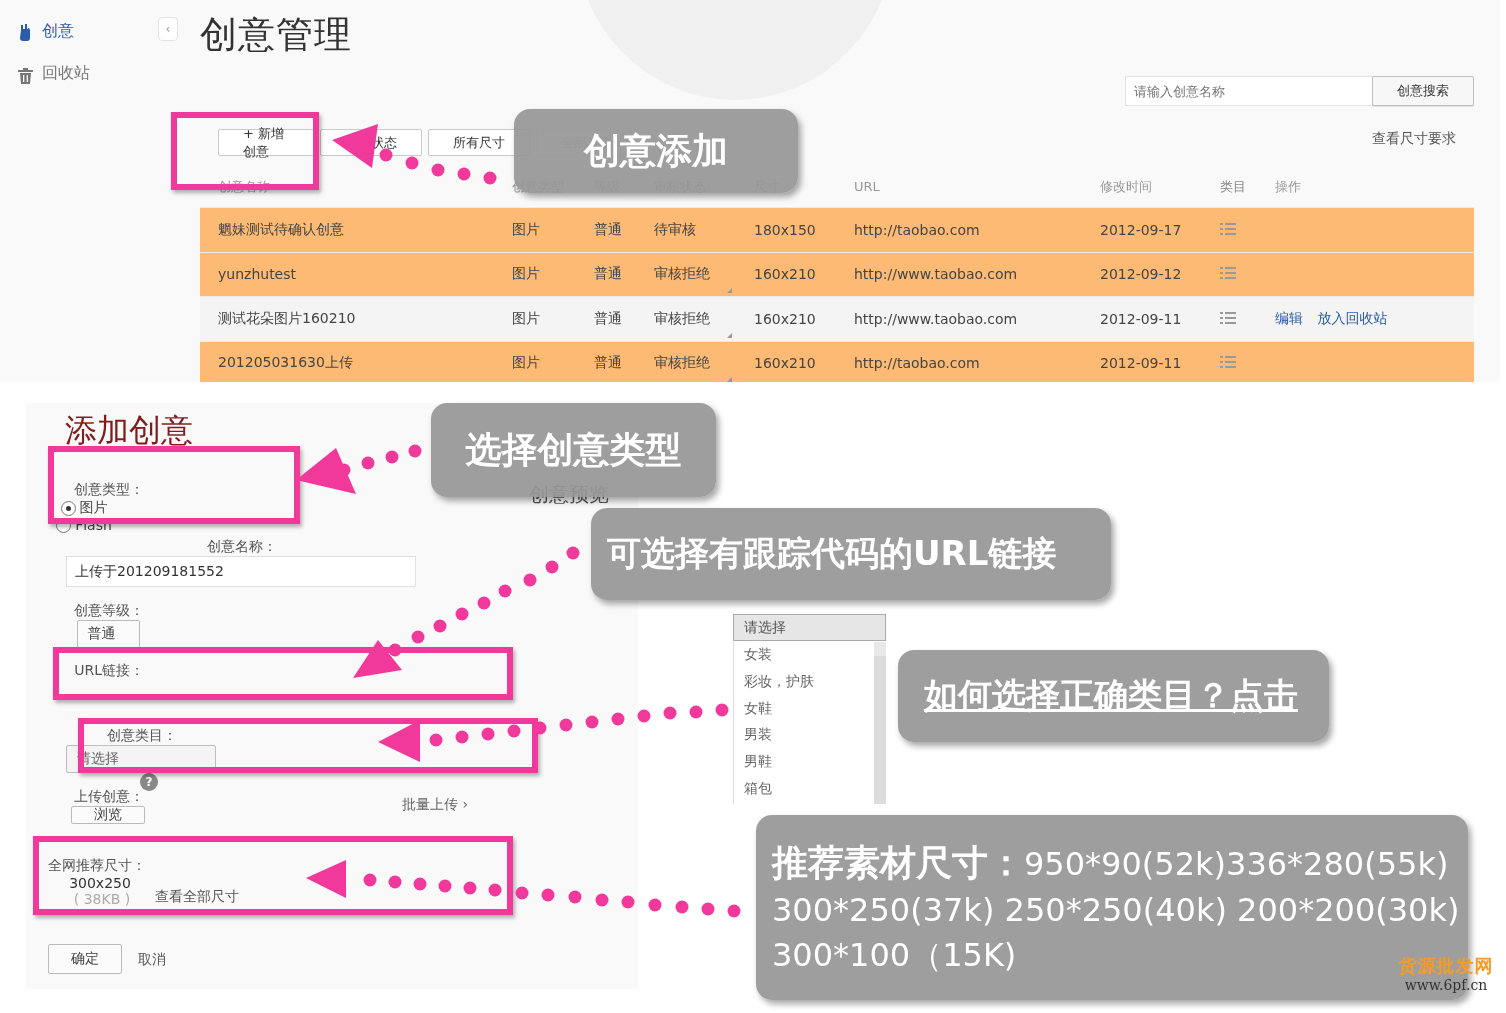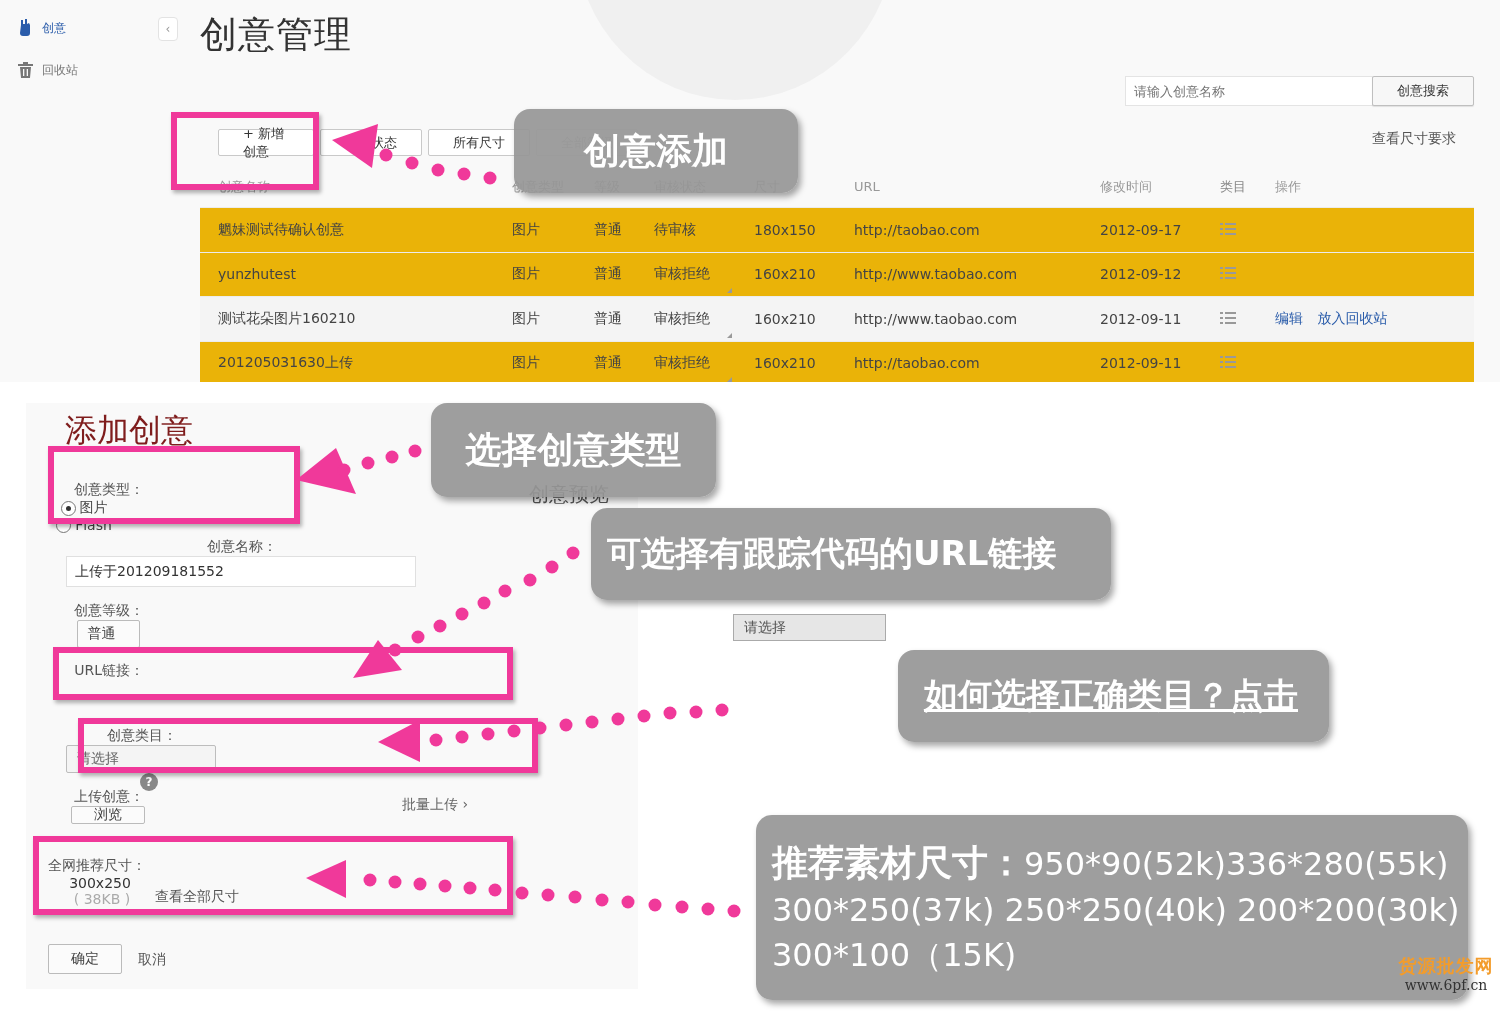--- a/index.html
+++ b/index.html
@@ -11,7 +11,7 @@
   .bg-circle { position: absolute; left: 575px; top: -230px; width: 320px; height: 330px; border-radius: 50%; background: #f0f0f0; }
 
   .side-nav { position: absolute; left: 14px; top: 14px; width: 140px; }
-  .side-item { display: flex; align-items: center; height: 28px; margin-bottom: 14px; font-size: 12px; cursor: pointer; }
+  .side-item { display: flex; align-items: flex-end; height: 28px; margin-bottom: 14px; font-size: 16px; cursor: pointer; }
   .side-item .ico { width: 22px; margin-right: 6px; display: inline-flex; justify-content: center; }
   .side-item.active { color: #2a5caa; }
   .side-item.muted { color: #777; }

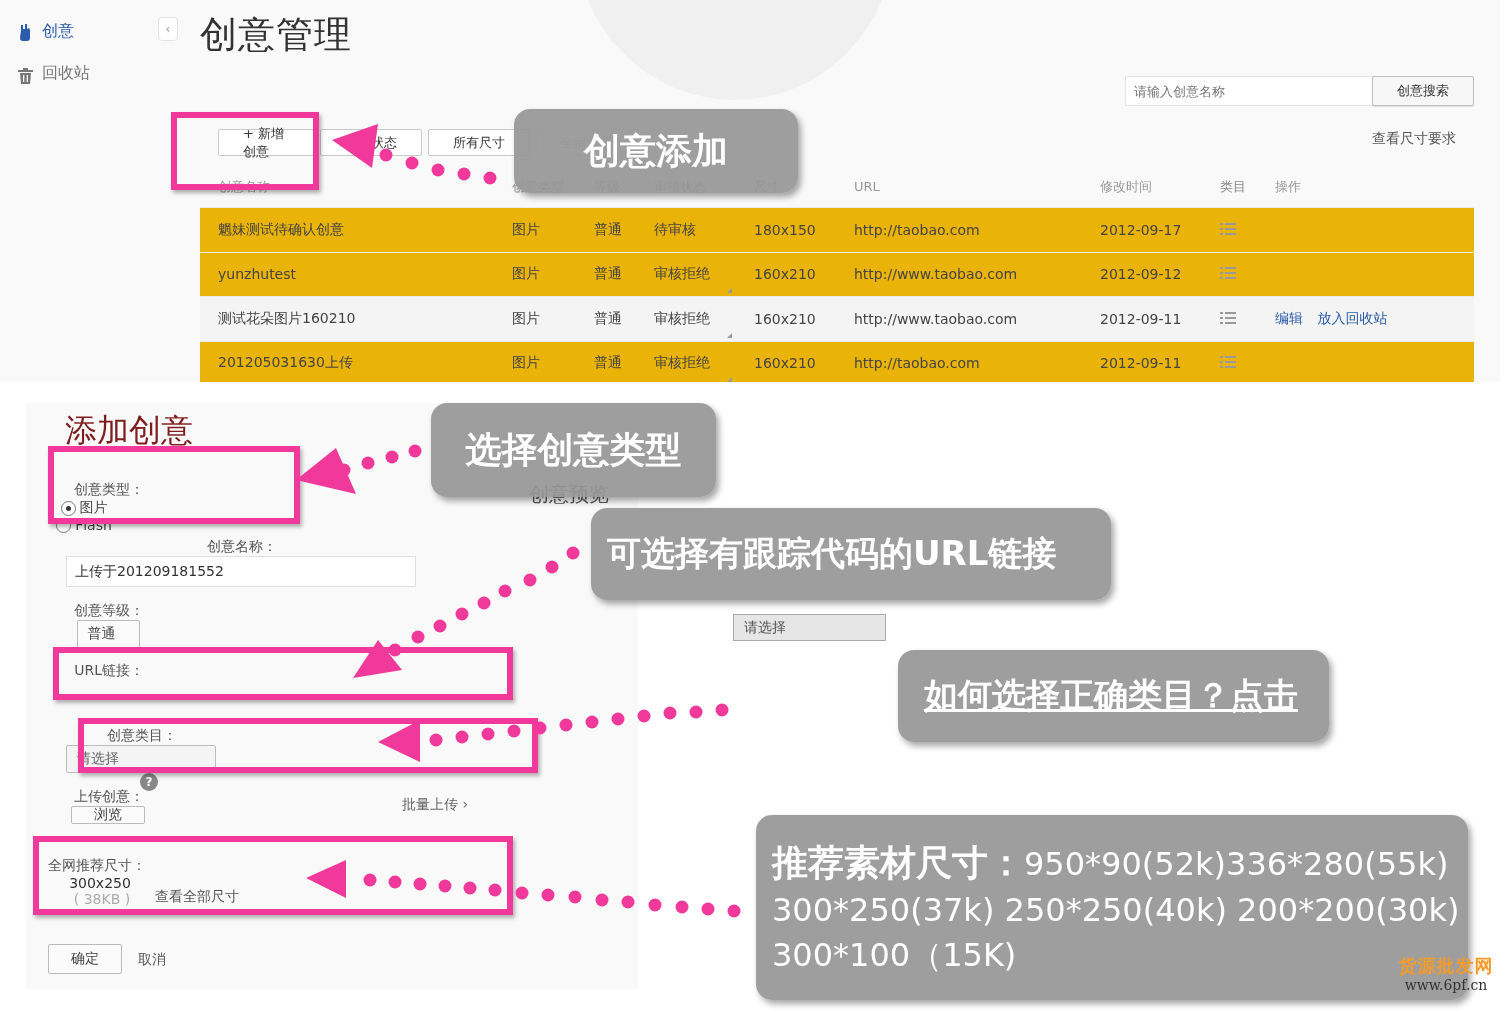--- a/index.html
+++ b/index.html
@@ -30,7 +30,7 @@
 
   .table { position: absolute; left: 200px; top: 166px; width: 1274px; }
   .thead { display: flex; height: 42px; align-items: center; font-size: 13px; color: #999; border-bottom: 1px solid #ececec; }
-  .trow { display: flex; height: 44.5px; align-items: center; font-size: 14px; color: #444; border-bottom: 1px solid #ececec; background: #eab308; }
+  .trow { display: flex; height: 44.5px; align-items: center; font-size: 14px; color: #444; border-bottom: 1px solid #ececec; background: #fdba74; }
   .trow.alt { background: #f4f4f4; }
   .c-name { width: 312px; padding-left: 18px; }
   .c-type { width: 82px; }

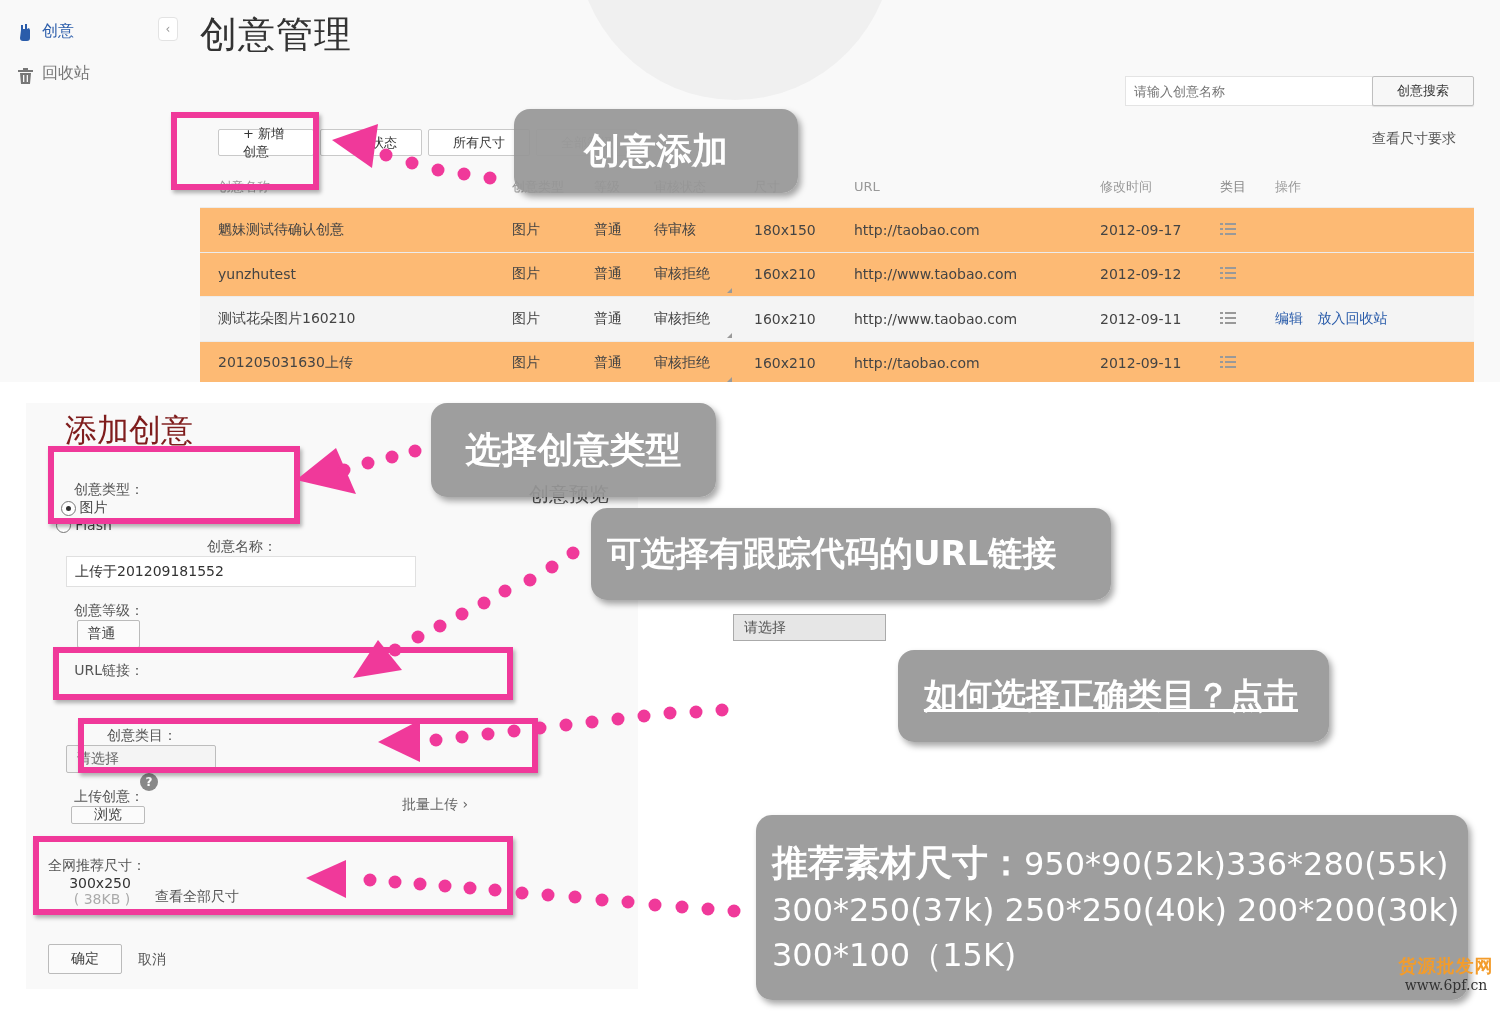--- a/index.html
+++ b/index.html
@@ -283,6 +283,17 @@
 
 <div class="cat-list">
   <div class="cat-head">请选择</div>
+  <div class="cat-body">
+    <div class="cat-item">女装</div>
+    <div class="cat-item">彩妆，护肤</div>
+    <div class="cat-item">女鞋</div>
+    <div class="cat-item">男装</div>
+    <div class="cat-item">男鞋</div>
+    <div class="cat-item">箱包</div>
+    <div class="cat-scroll">
+        <div class="cat-thumb"></div>
+      </div>
+  </div>
 </div>
 
 <div class="hl-box" style="left:171px; top:112px; width:148px; height:78px;"></div>

